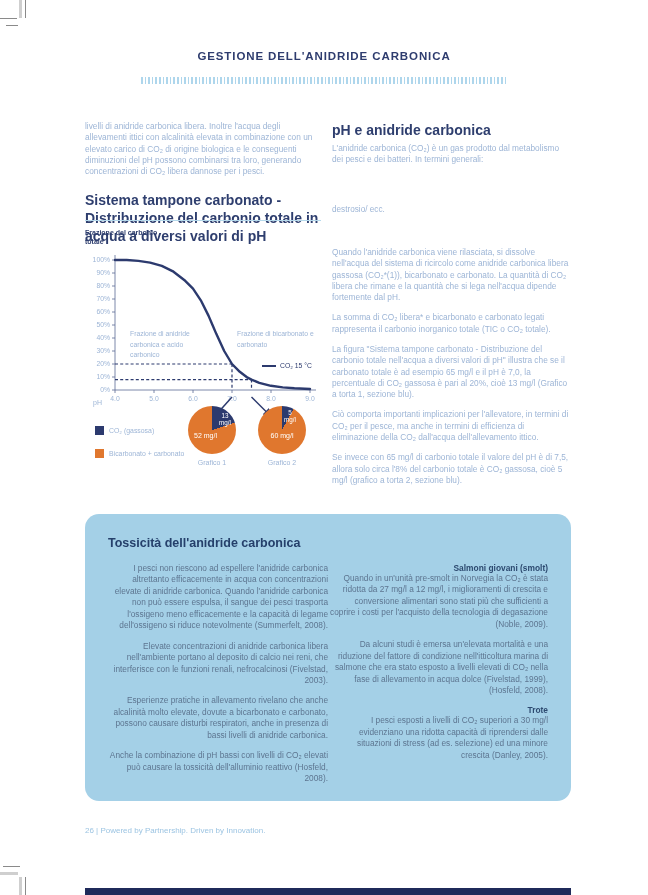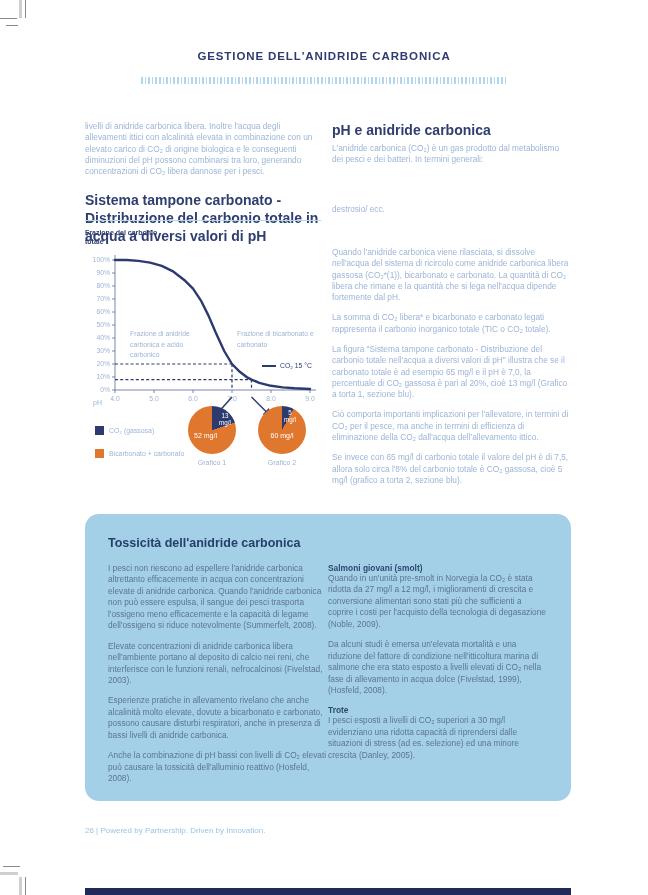--- a/index.html
+++ b/index.html
@@ -45,7 +45,7 @@
   .tox-box{position:absolute;left:85px;top:514px;width:486px;height:287px;background:#a4d0e7;
       border-radius:14px;box-sizing:border-box;padding:22px 23px 18px 23px;}
   .tox-title{font-size:12.5px;font-weight:bold;color:#25406b;margin:0 0 13px 0;}
-  .tox-cols{display:flex;}
+  .tox-cols{display:flex;text-align:right;}
   .tox-col{flex:1;}
   .tox-p{font-size:8.3px;line-height:1.38;color:#5d7590;margin:0 0 9px 0;}
   .tox-sub{font-size:8.4px;font-weight:bold;color:#2d4a70;margin:0;}

